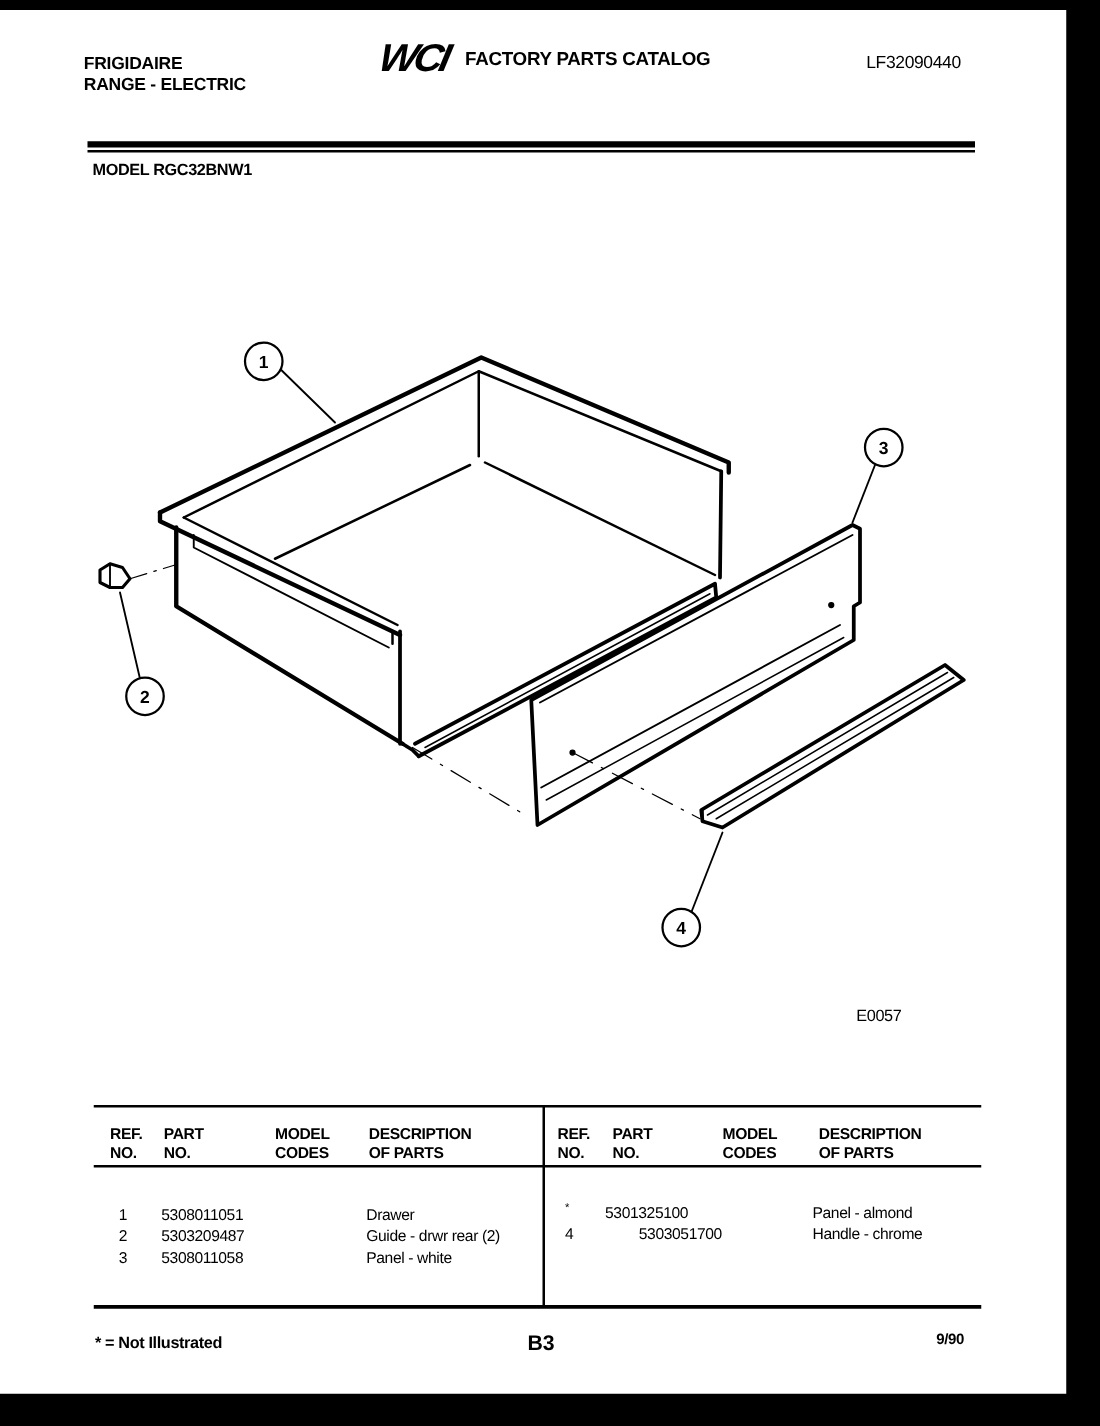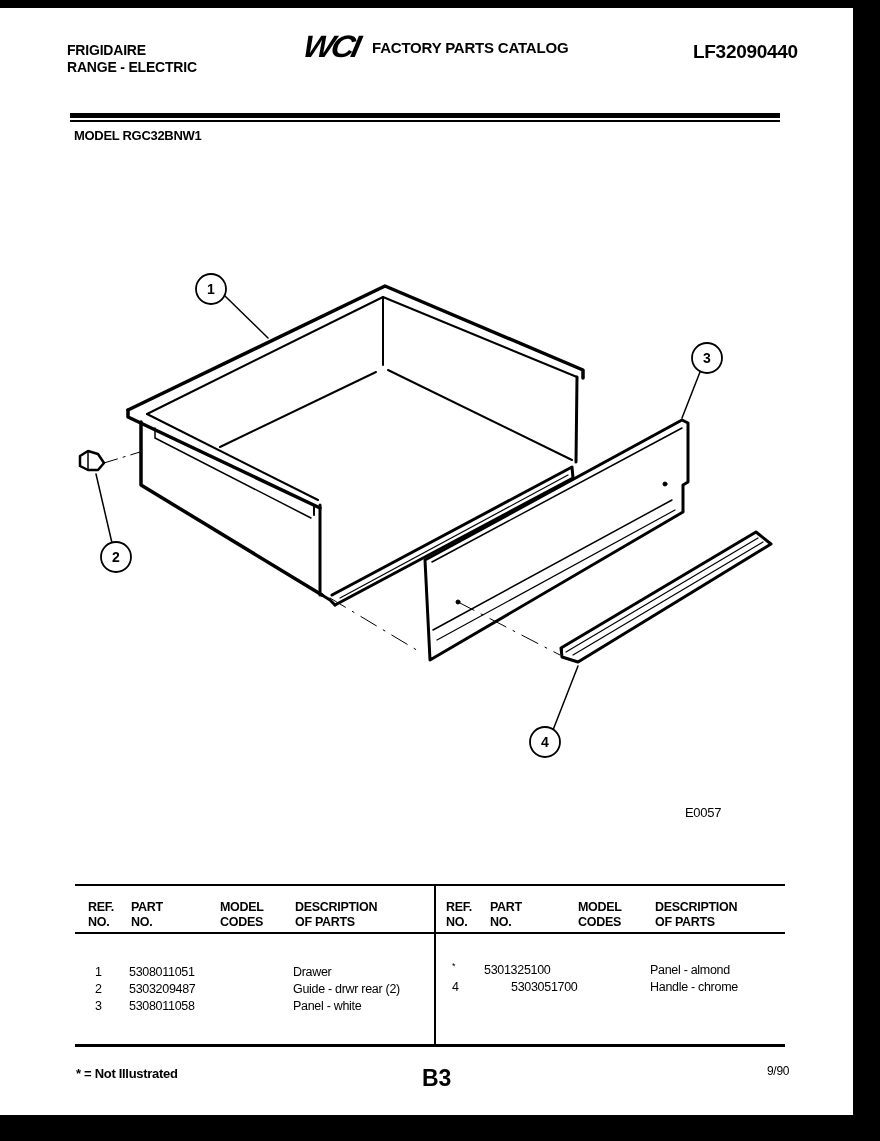--- a/index.html
+++ b/index.html
@@ -11,7 +11,7 @@
   .logo { left:305px; top:32px; font-size:31px; font-weight:bold; font-style:italic; letter-spacing:-3px;
           transform:skewX(-12deg) scaleX(1.05); line-height:30px; }
   .catalog-title { left:372px; top:39px; font-size:15px; font-weight:bold; letter-spacing:-0.2px; }
-  .catalog-num { left:693px; top:41px; font-size:19px; font-weight:bold; letter-spacing:-0.3px; }
+  .catalog-num { left:693px; top:41px; font-size:14px; font-weight:normal; letter-spacing:-0.3px; }
   .rule-thick { left:70px; top:113px; width:710px; height:5px; background:#000; }
   .rule-thin { left:70px; top:120px; width:710px; height:2px; background:#000; }
   .model { left:74px; top:128px; font-size:13px; font-weight:bold; letter-spacing:-0.3px; }

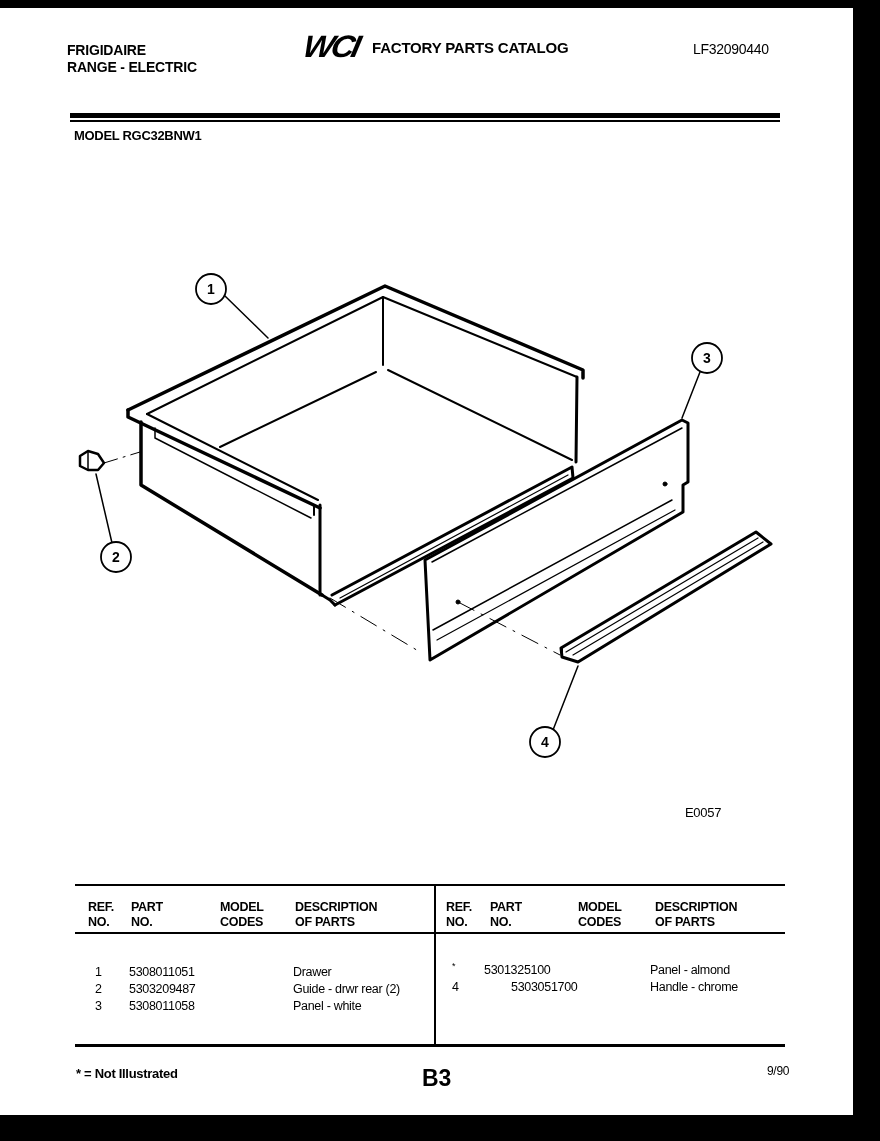--- a/index.html
+++ b/index.html
@@ -24,7 +24,7 @@
   .th { font-size:12.5px; font-weight:bold; line-height:15px; letter-spacing:-0.3px; }
   .td { font-size:12.5px; line-height:17px; letter-spacing:-0.3px; }
   .foot-note { left:76px; top:1066px; font-size:13px; font-weight:bold; letter-spacing:-0.3px; }
-  .page-id { left:422px; top:1066px; font-size:23px; font-weight:bold; }
+  .page-id { left:422px; top:1066px; font-size:17px; font-weight:bold; }
   .date { left:767px; top:1064px; font-size:12px; font-weight:normal; letter-spacing:-0.3px; }
   .callout { font-size:14px; font-weight:bold; }
 </style>

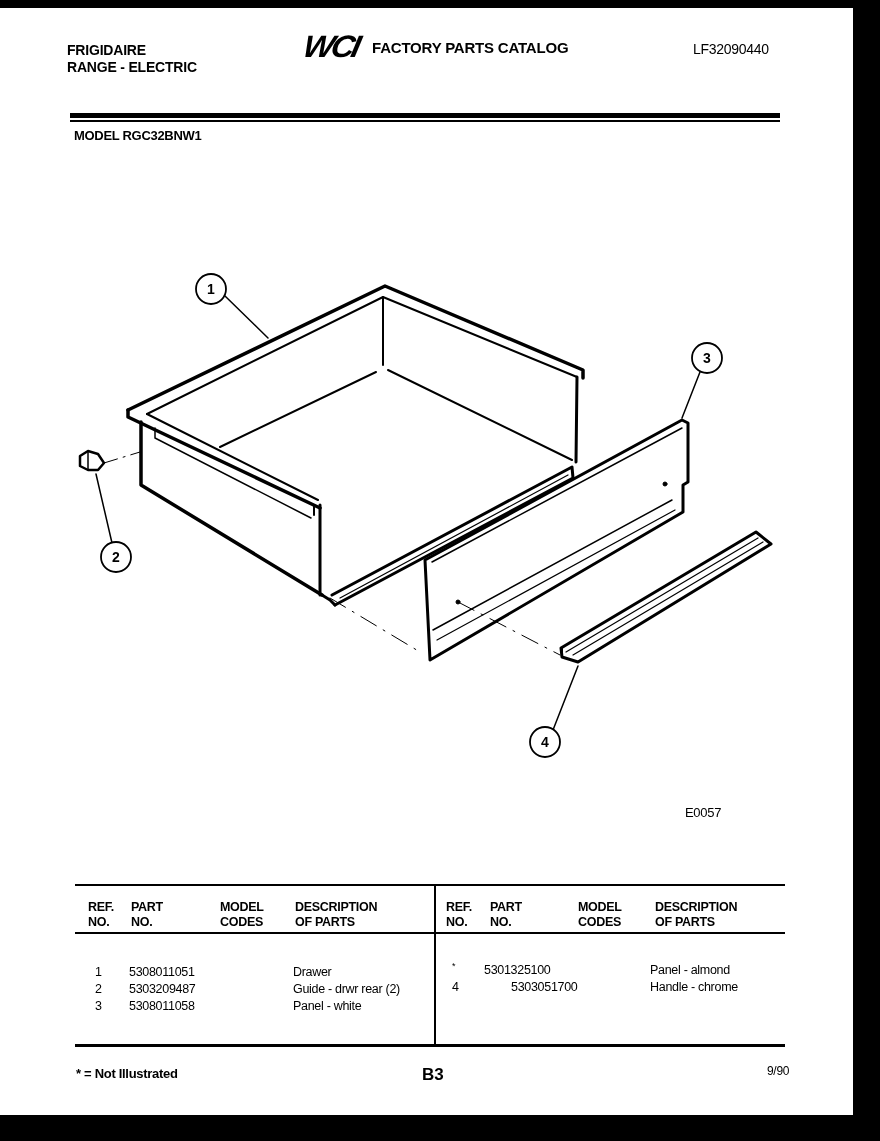--- a/index.html
+++ b/index.html
@@ -25,7 +25,7 @@
   .td { font-size:12.5px; line-height:17px; letter-spacing:-0.3px; }
   .foot-note { left:76px; top:1066px; font-size:13px; font-weight:bold; letter-spacing:-0.3px; }
   .page-id { left:422px; top:1066px; font-size:17px; font-weight:bold; }
-  .date { left:767px; top:1064px; font-size:12px; font-weight:normal; letter-spacing:-0.3px; }
+  .date { left:749px; top:1064px; font-size:12px; font-weight:bold; letter-spacing:-0.3px; }
   .callout { font-size:14px; font-weight:bold; }
 </style>
 </head>

